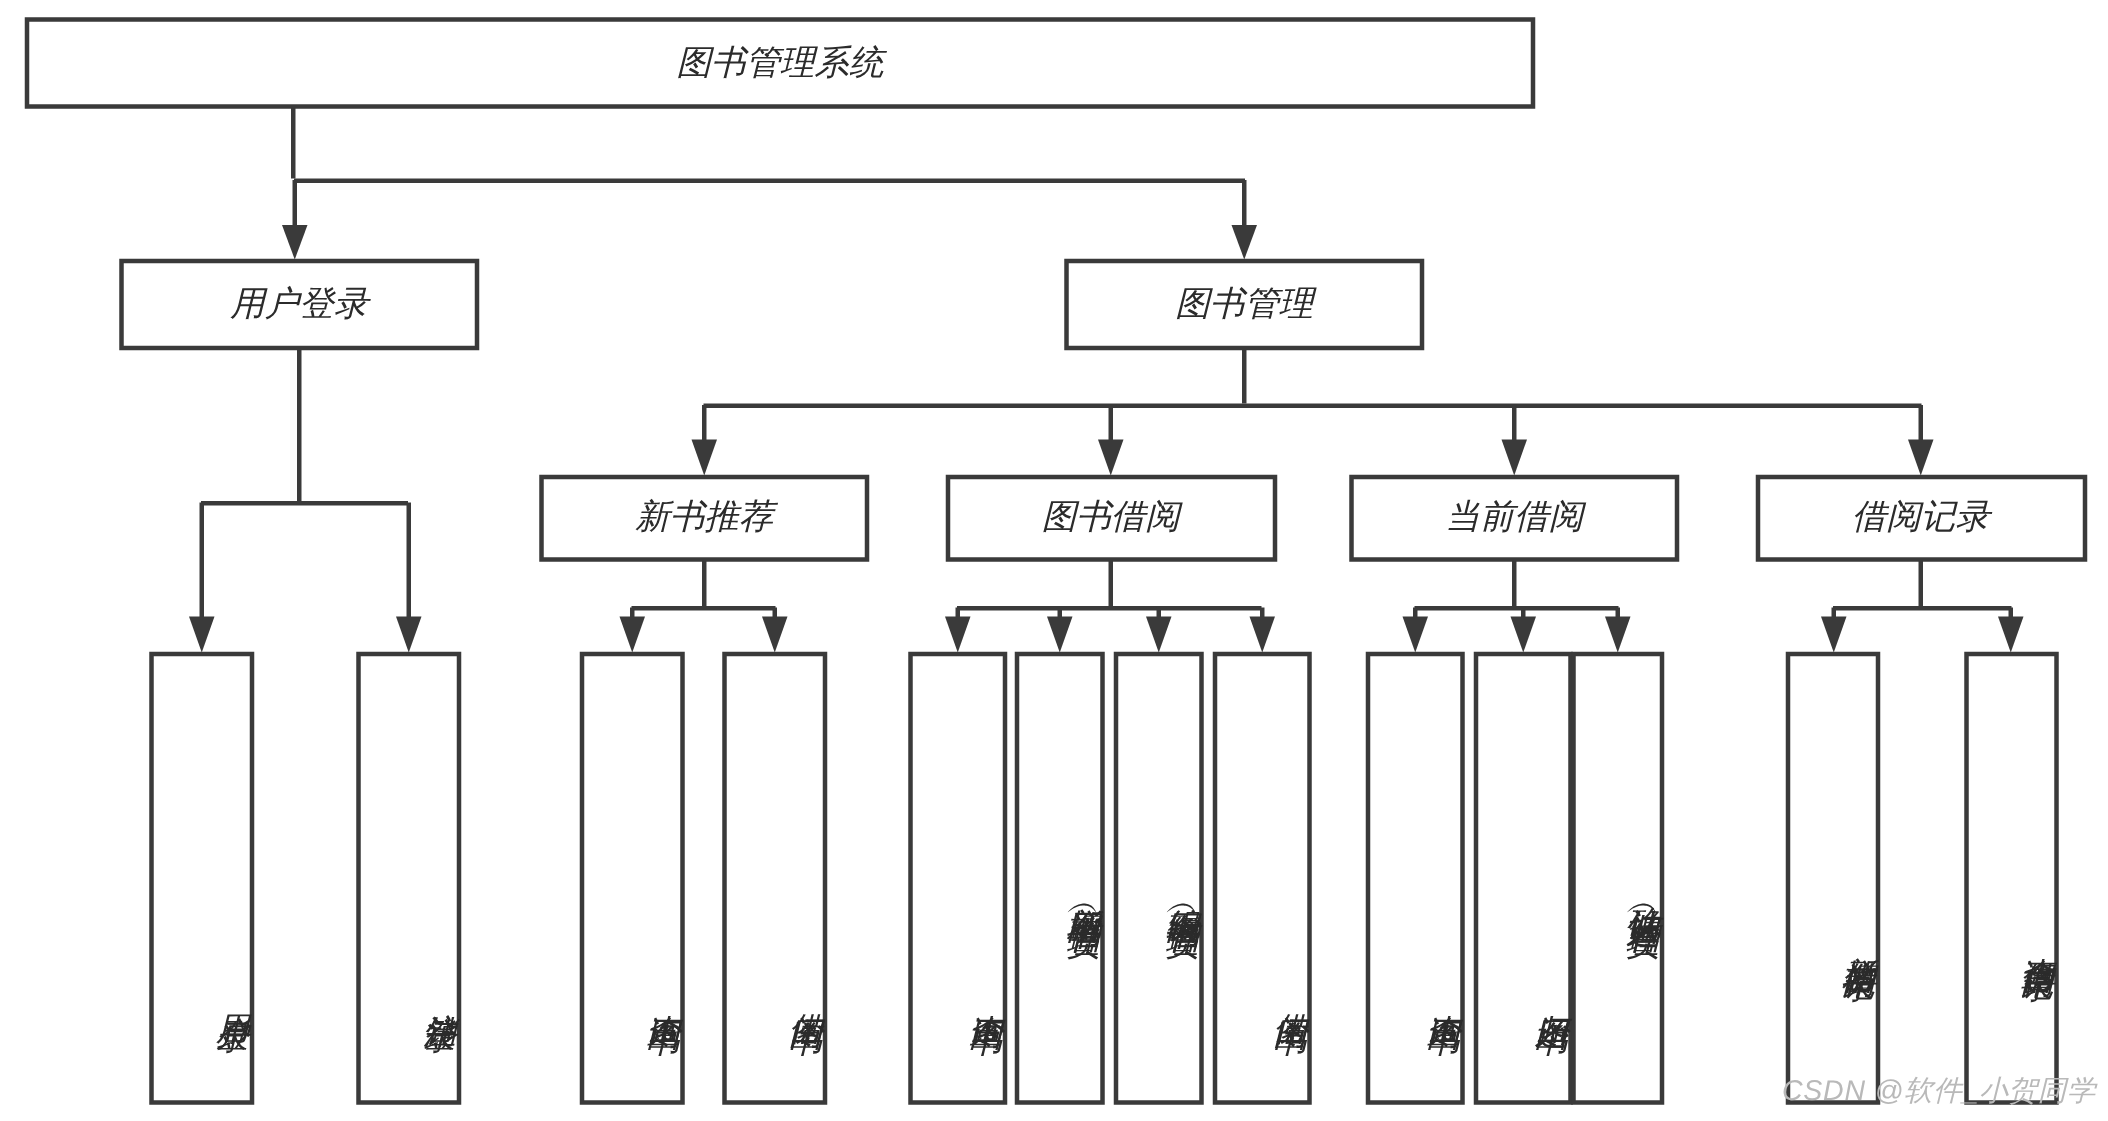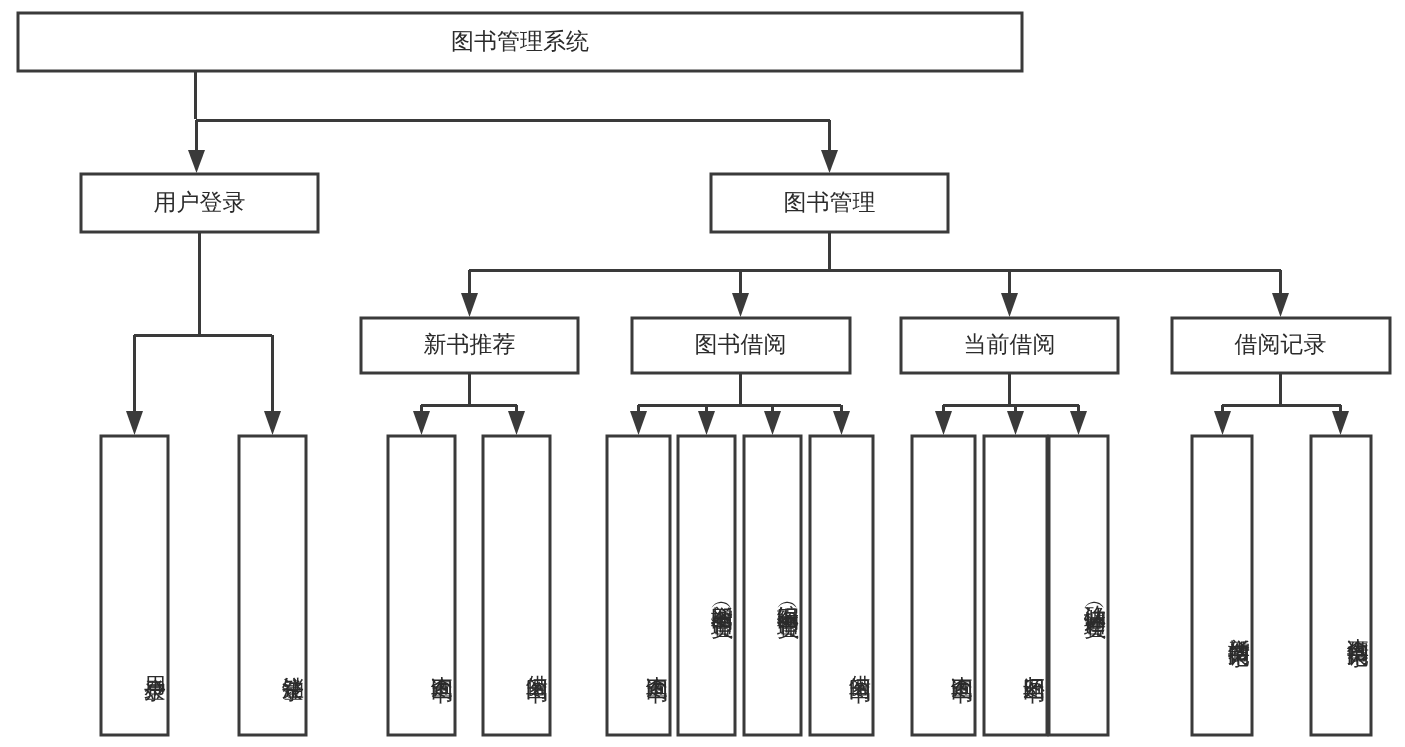--- a/index.html
+++ b/index.html
@@ -18,6 +18,7 @@
     position: relative;
     width: 1405px;
     height: 546px;
+    font-style: italic;
   }
   svg#diagram-svg {
     position: absolute;

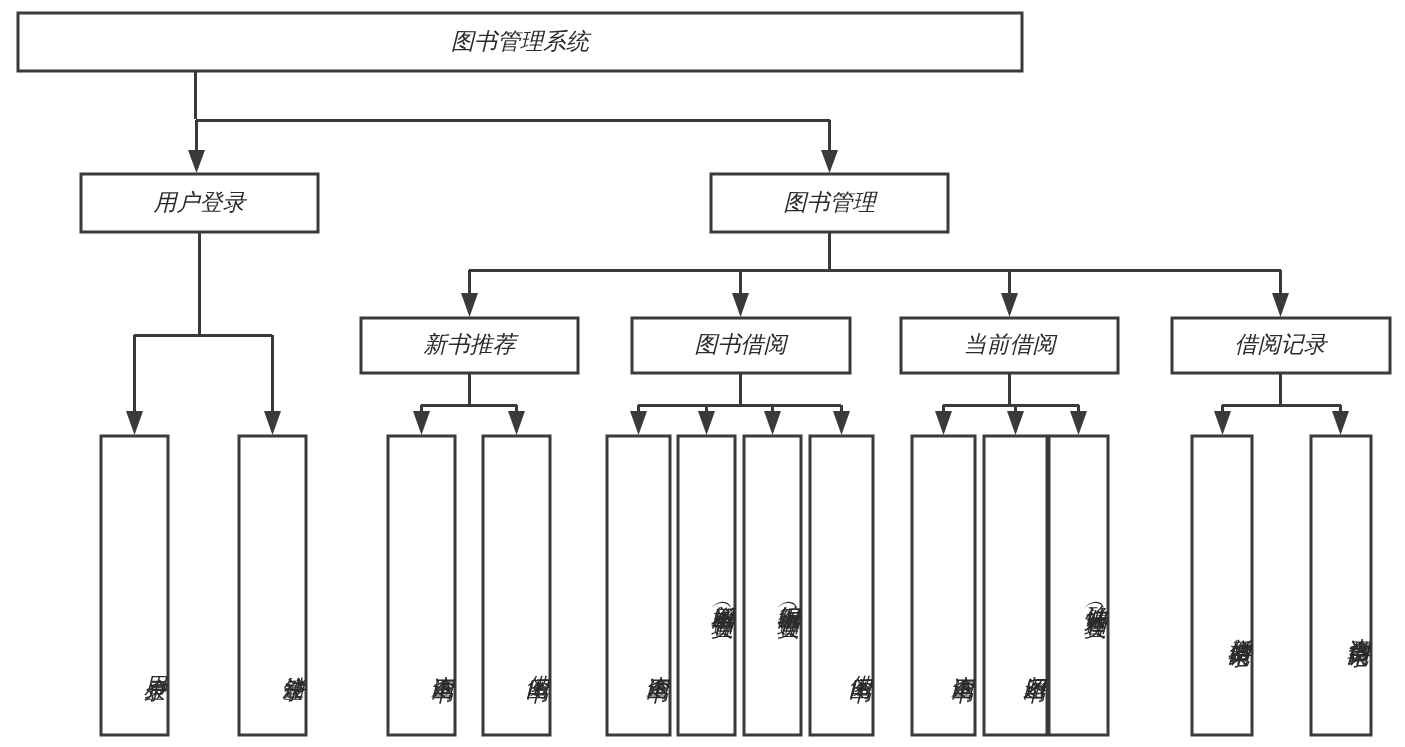--- a/index.html
+++ b/index.html
@@ -224,6 +224,7 @@
   <div class="leaf-label" style="left:1192px; top:436px; width:60px; height:299px; padding-top:40px;">新增借阅记录</div>
   <div class="leaf-label" style="left:1311px; top:436px; width:60px; height:299px; padding-top:40px;">查询借阅记录</div>
 
+  <div class="watermark">CSDN @软件_小贺同学</div>
 </div>
 
 </body></html>

